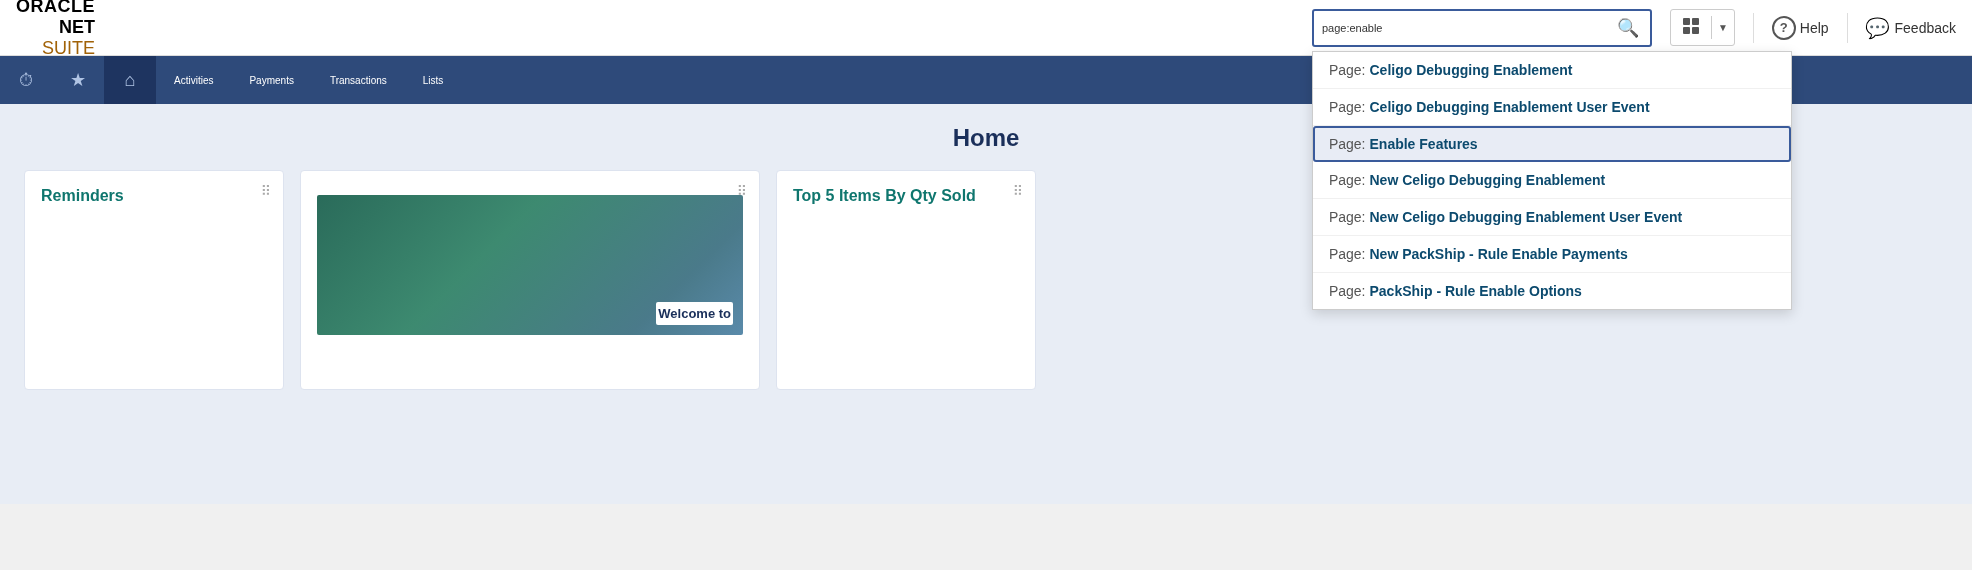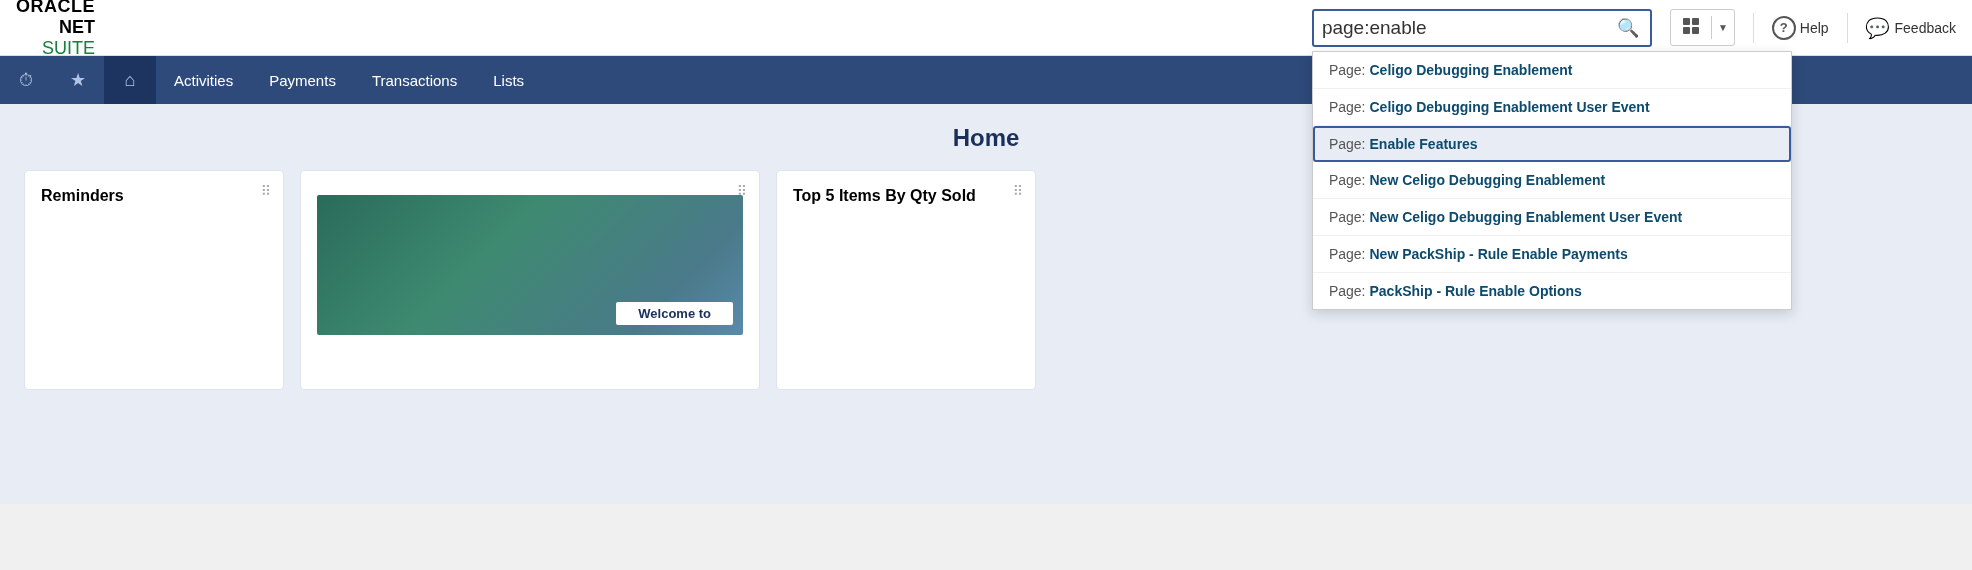--- a/index.html
+++ b/index.html
@@ -59,7 +59,7 @@
     .search-input {
       border: none;
       outline: none;
-      font-size: 19px;
+      font-size: 11px;
       color: #333;
       flex: 1;
       background: transparent;

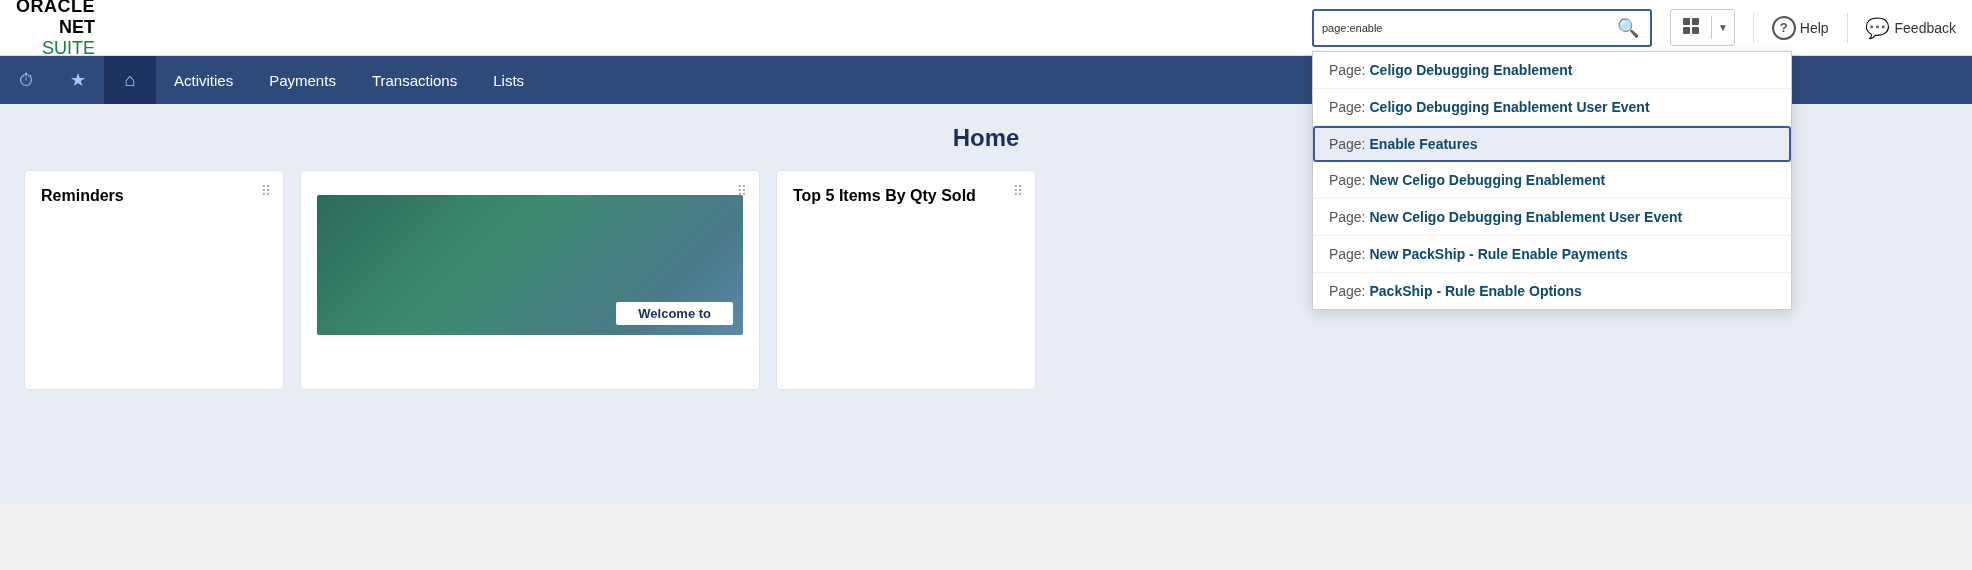--- a/index.html
+++ b/index.html
@@ -36,7 +36,7 @@
     .logo-suite {
       font-size: 18px;
       font-weight: 400;
-      color: #15803d;
+      color: #a16207;
     }
     .top-right {
       display: flex;

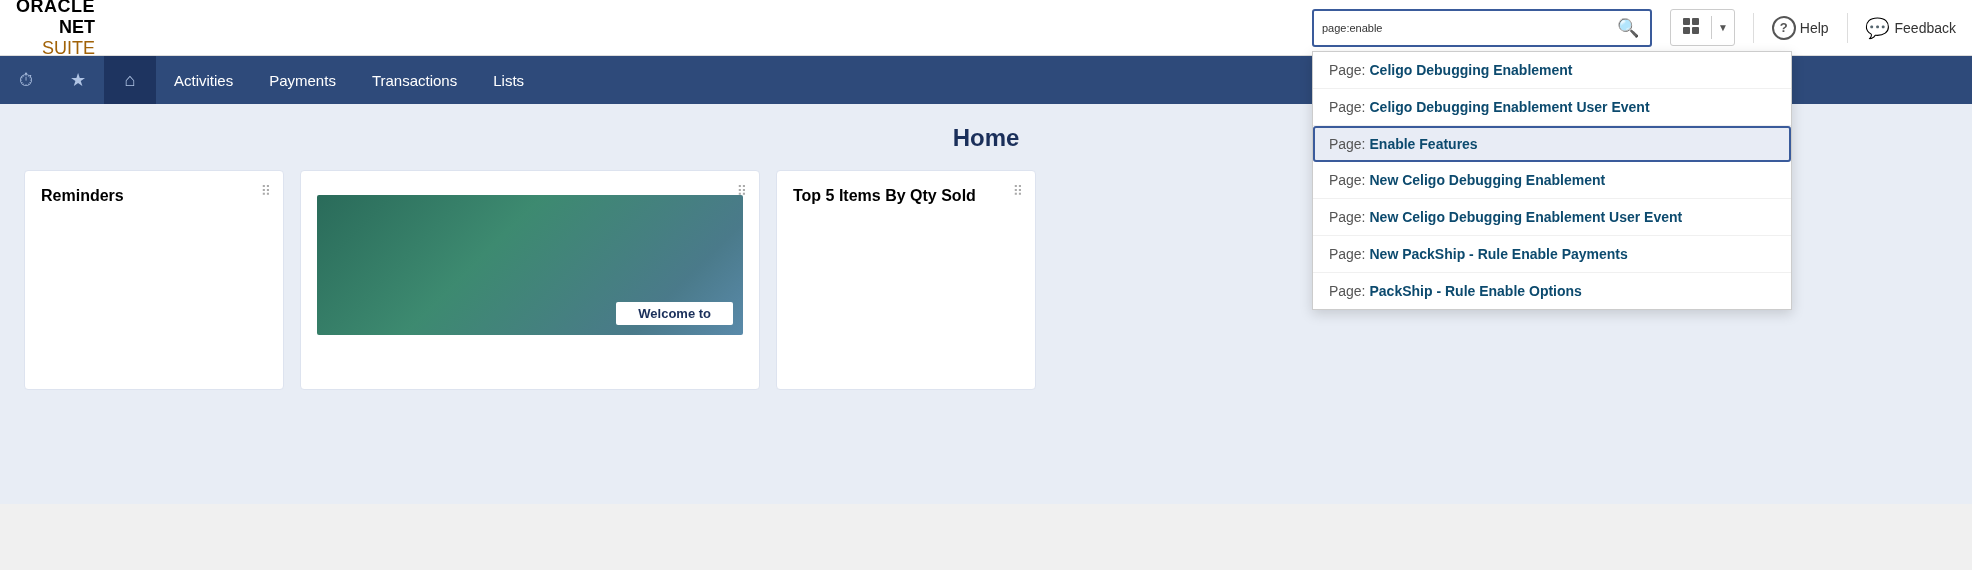--- a/index.html
+++ b/index.html
@@ -167,7 +167,7 @@
       align-items: center;
       padding: 0 18px;
       color: #fff;
-      font-size: 15px;
+      font-size: 10px;
       font-weight: 500;
       text-decoration: none;
       cursor: pointer;

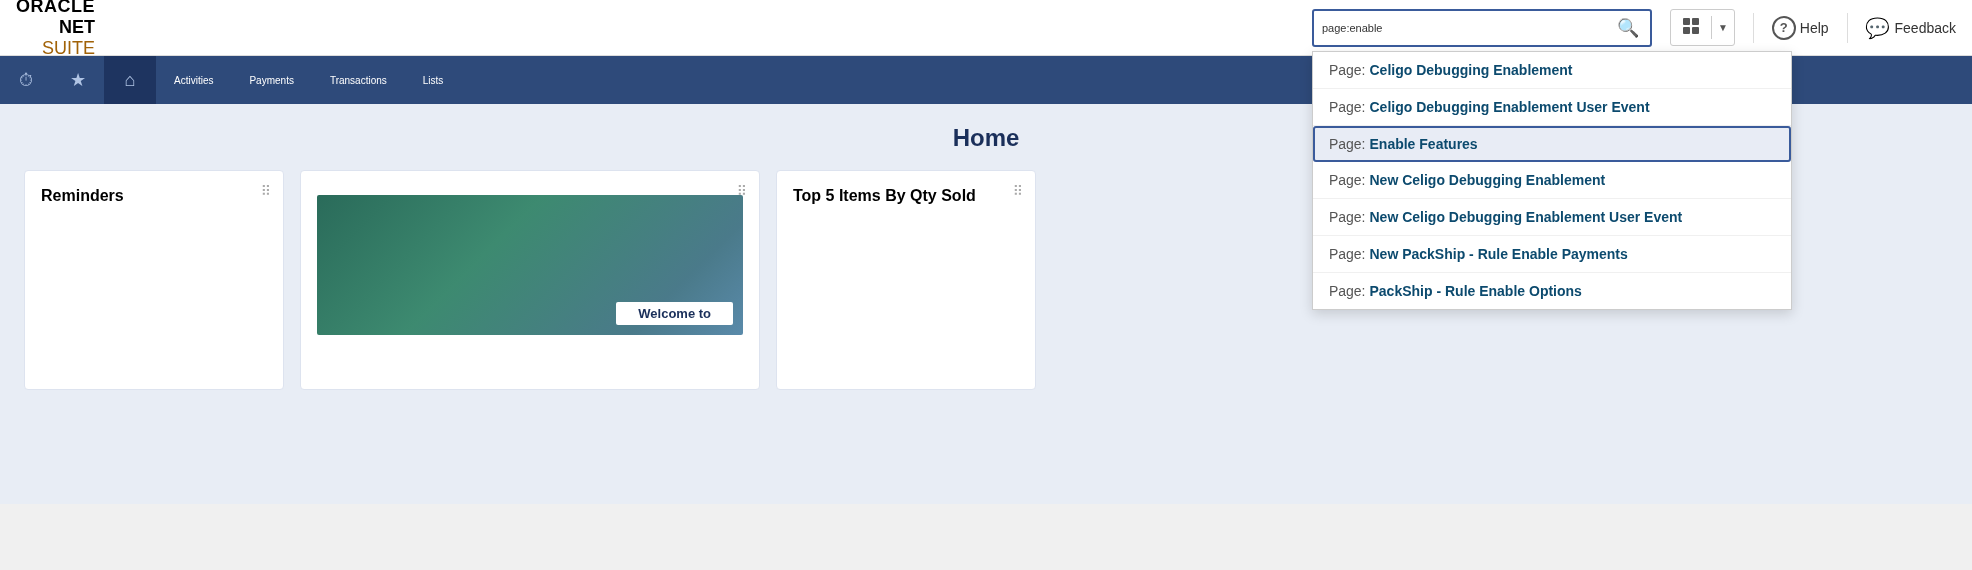--- a/index.html
+++ b/index.html
@@ -210,7 +210,7 @@
     .card-title {
       font-size: 16px;
       font-weight: 700;
-      color: #000000;
+      color: #0f766e;
       margin-bottom: 8px;
     }
     .drag-handle {

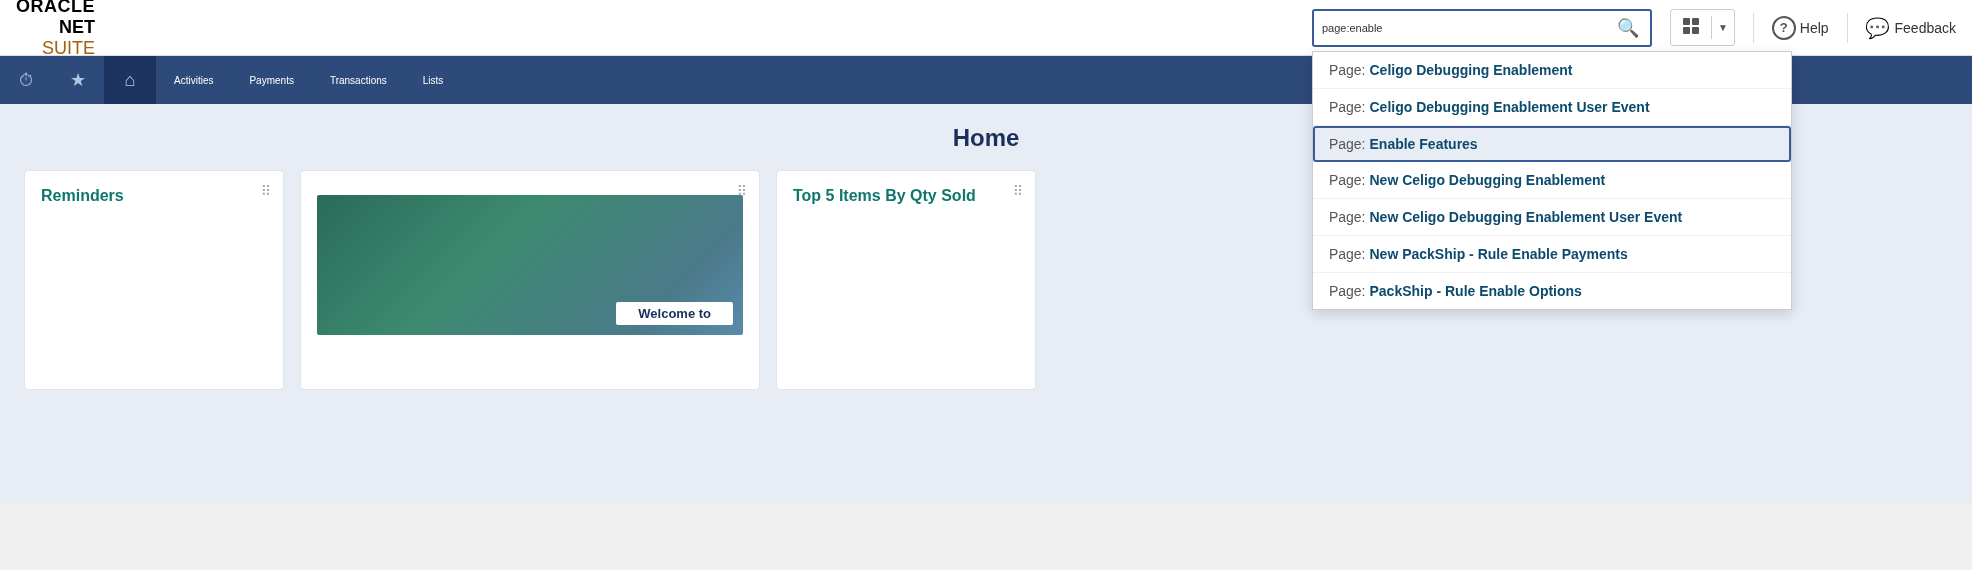--- a/index.html
+++ b/index.html
@@ -239,7 +239,7 @@
       bottom: 10px;
       right: 10px;
       background: #fff;
-      padding: 4px 22px;
+      padding: 4px 2px;
       font-size: 13px;
       font-weight: 700;
       color: #1a2f5a;

